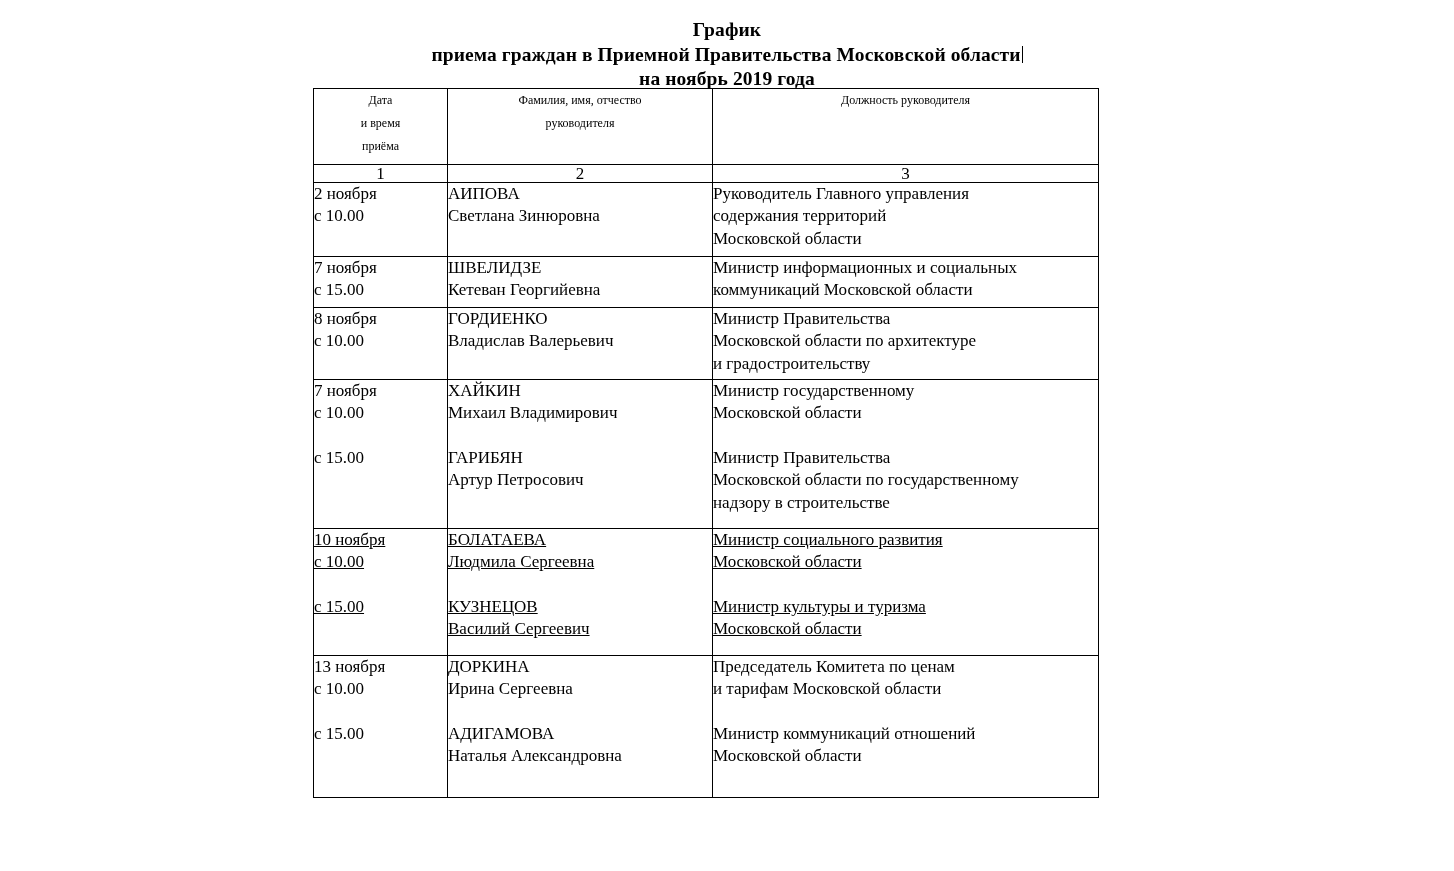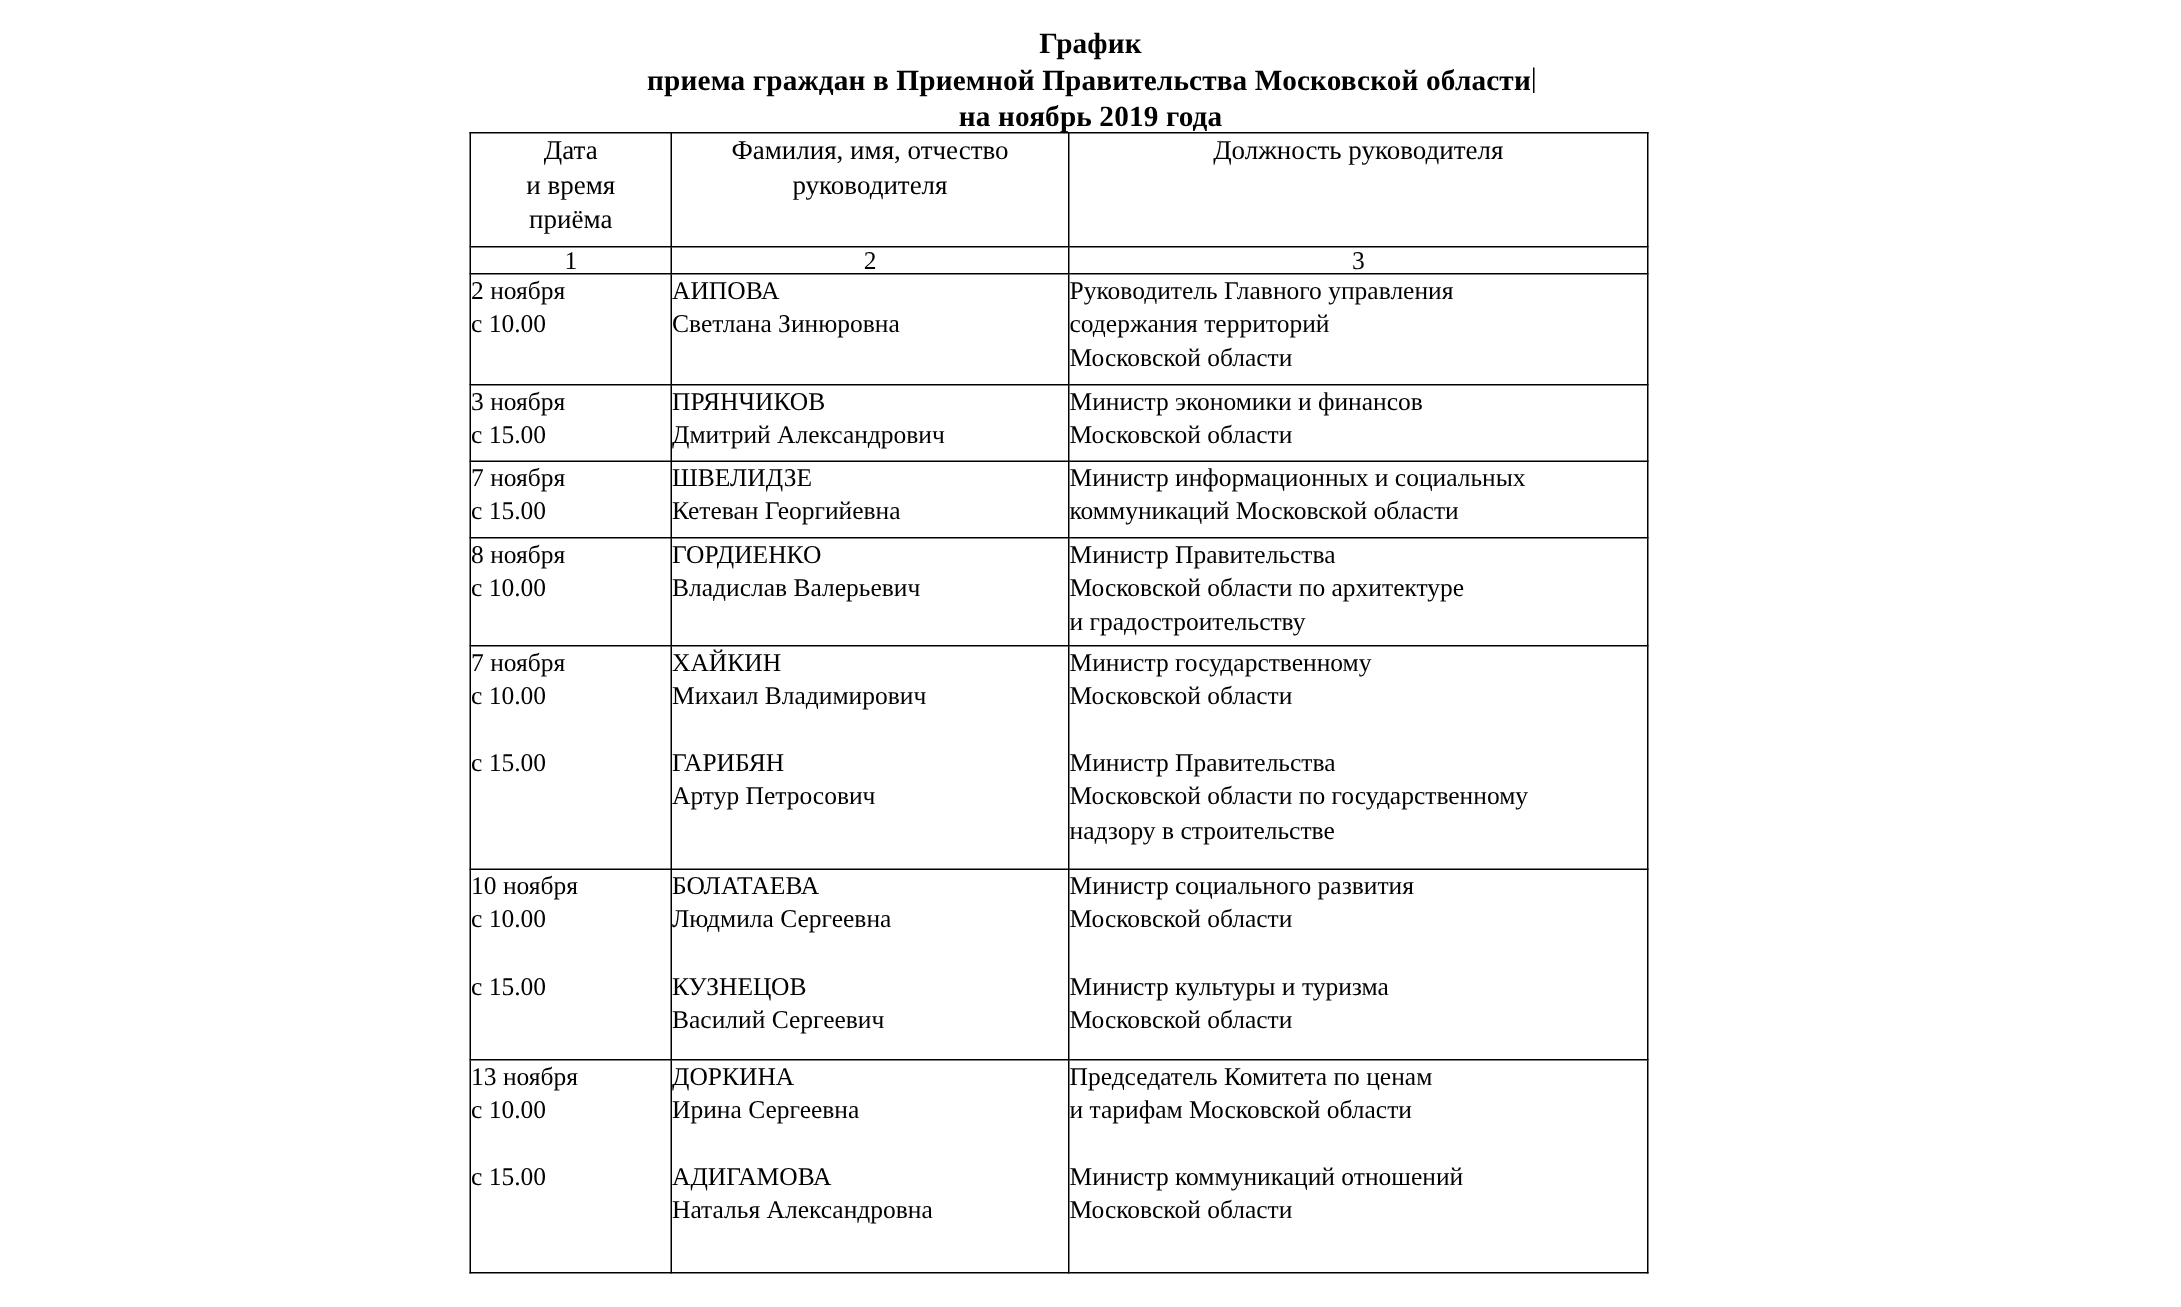--- a/index.html
+++ b/index.html
@@ -70,7 +70,7 @@
     vertical-align: middle;
     height: 75px;
     padding: 4px 6px;
-    font-size: 18px;
+    font-size: 12px;
     line-height: 23px;
   }
   .numrow-cell {

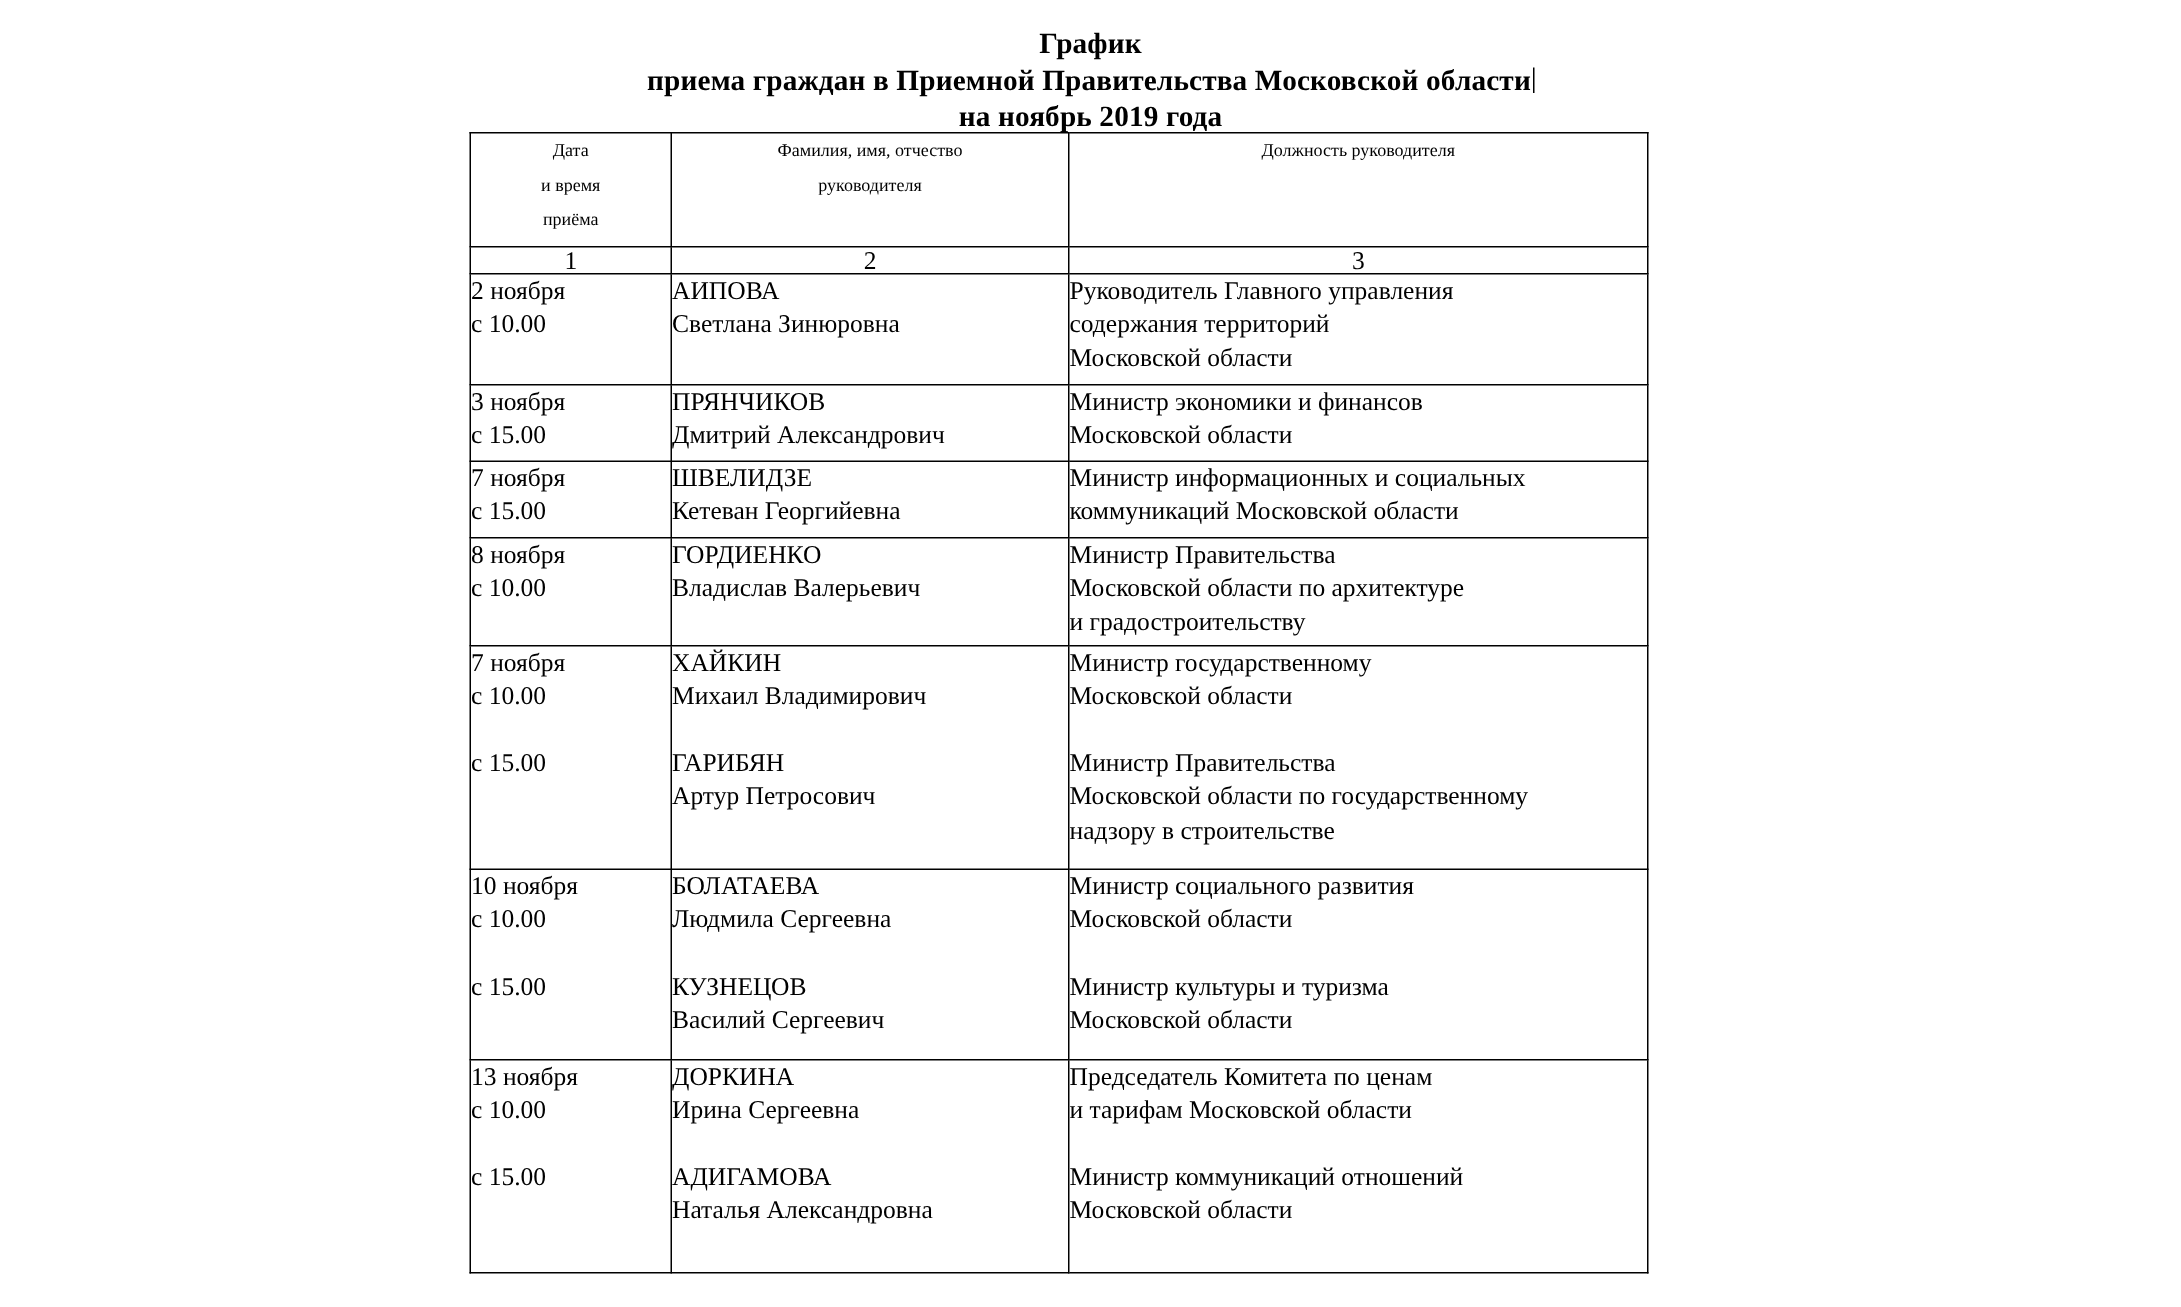--- a/index.html
+++ b/index.html
@@ -155,20 +155,6 @@
       </td>
     </tr>
 
-    <tr class="r-h54">
-      <td class="cell cell-date">
-        <span class="line">3 ноября</span>
-        <span class="line">с 15.00</span>
-      </td>
-      <td class="cell cell-name">
-        <span class="line">ПРЯНЧИКОВ</span>
-        <span class="line">Дмитрий Александрович</span>
-      </td>
-      <td class="cell cell-post">
-        <span class="line">Министр экономики и финансов</span>
-        <span class="line">Московской области</span>
-      </td>
-    </tr>
 
     <tr class="r-h54">
       <td class="cell cell-date">

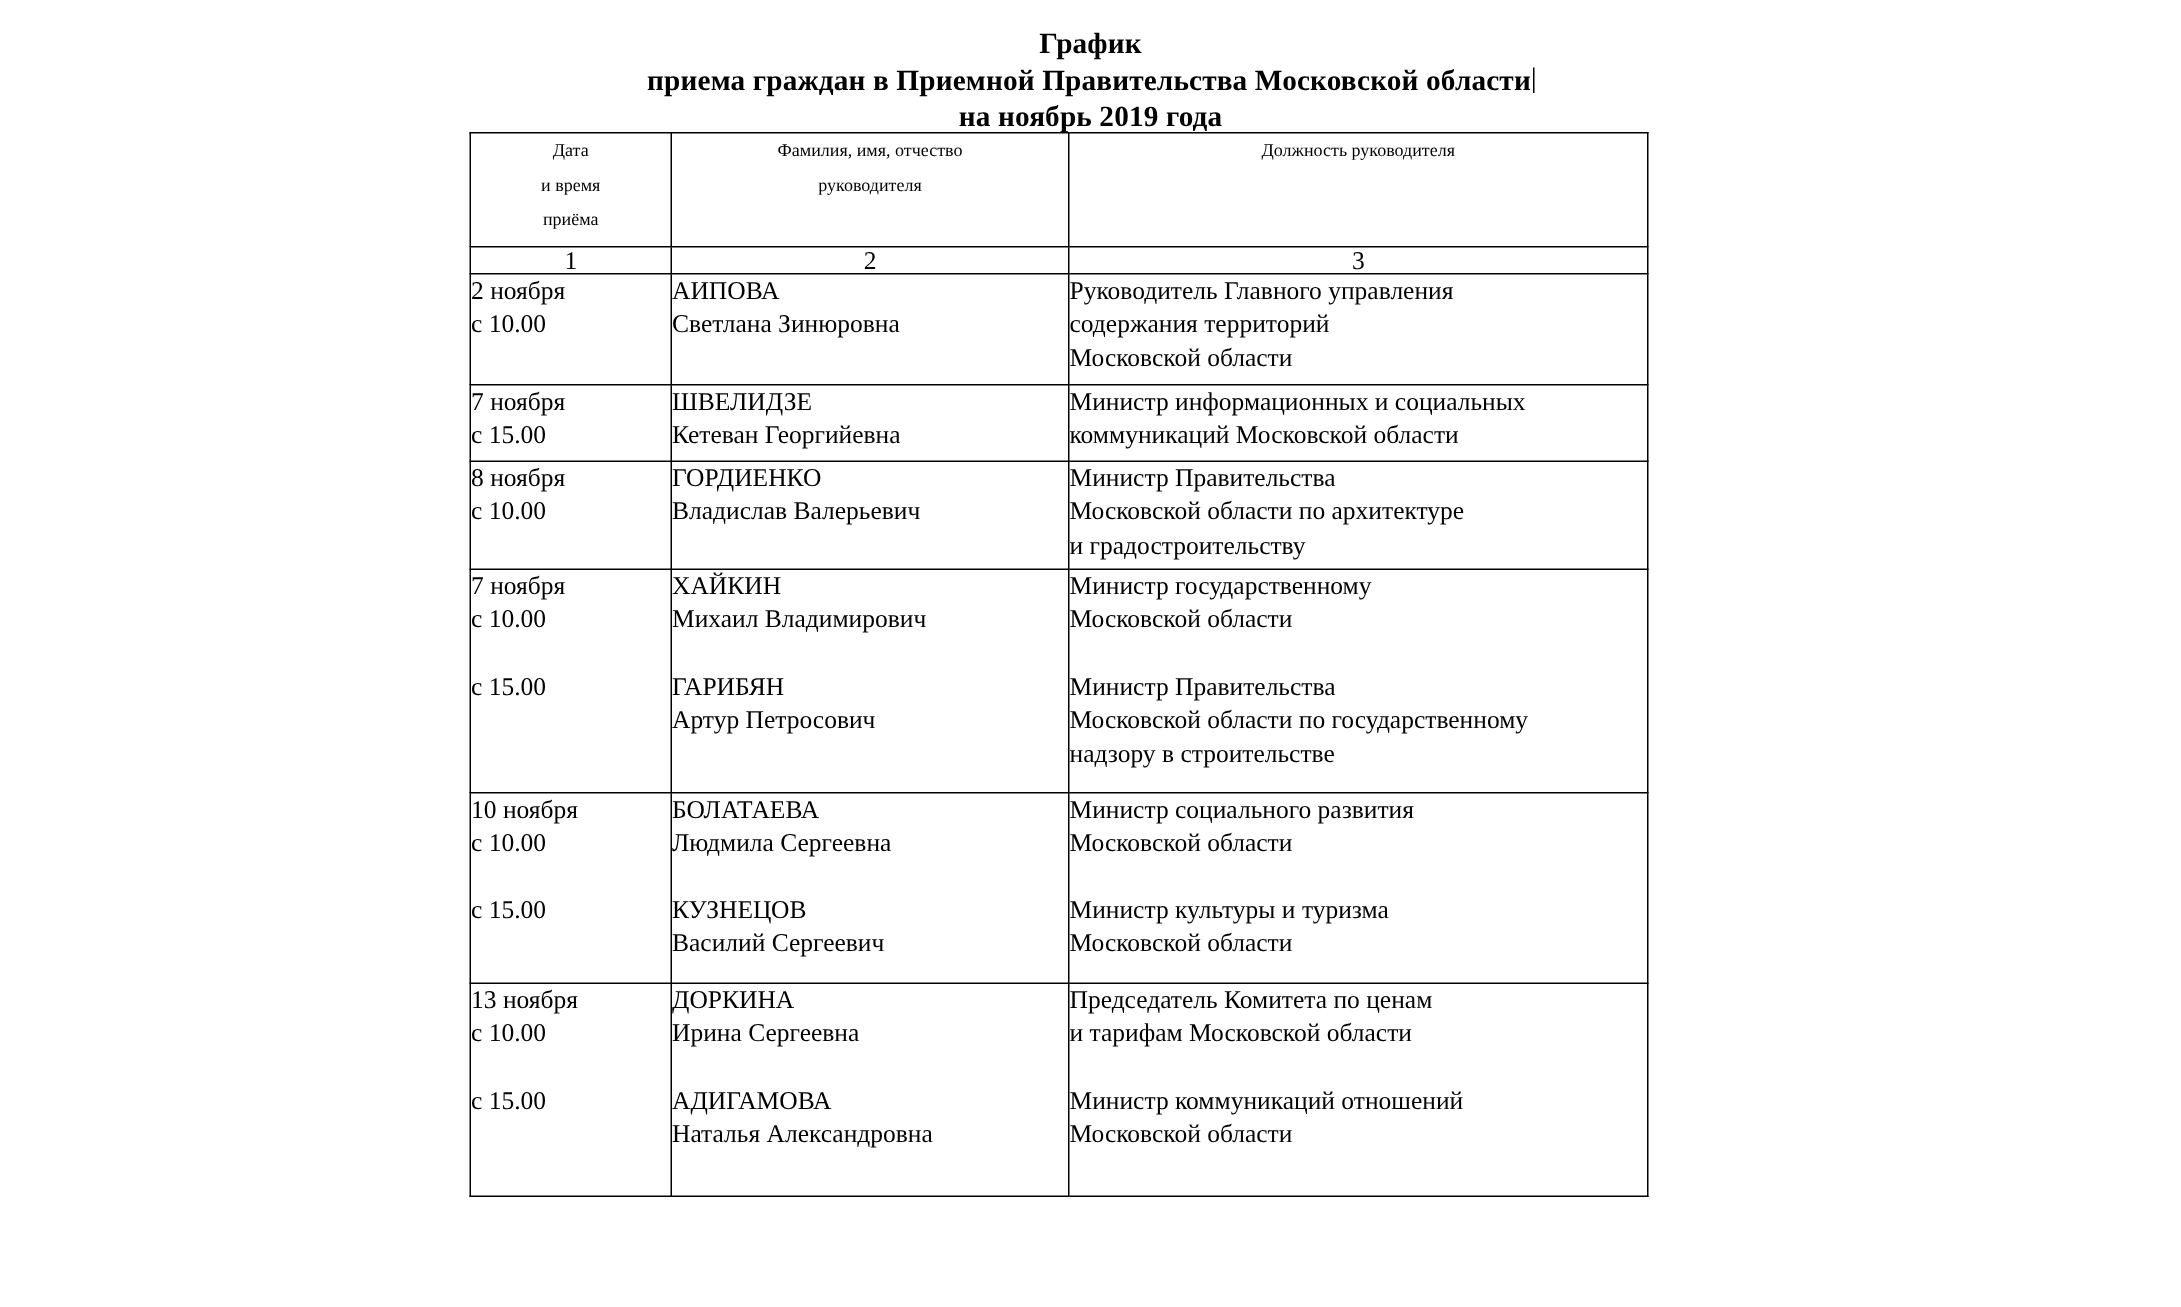--- a/index.html
+++ b/index.html
@@ -98,7 +98,7 @@
   tr.r-h54 td  { height: 50px; }
   tr.r-h75 td  { height: 71px; }
   tr.r-h152 td { height: 148px; }
-  tr.r-h130 td { height: 126px; }
+  tr.r-h130 td { height: 126px; text-decoration: underline; }
   tr.r-h145 td { height: 141px; }
 </style>
 </head>

